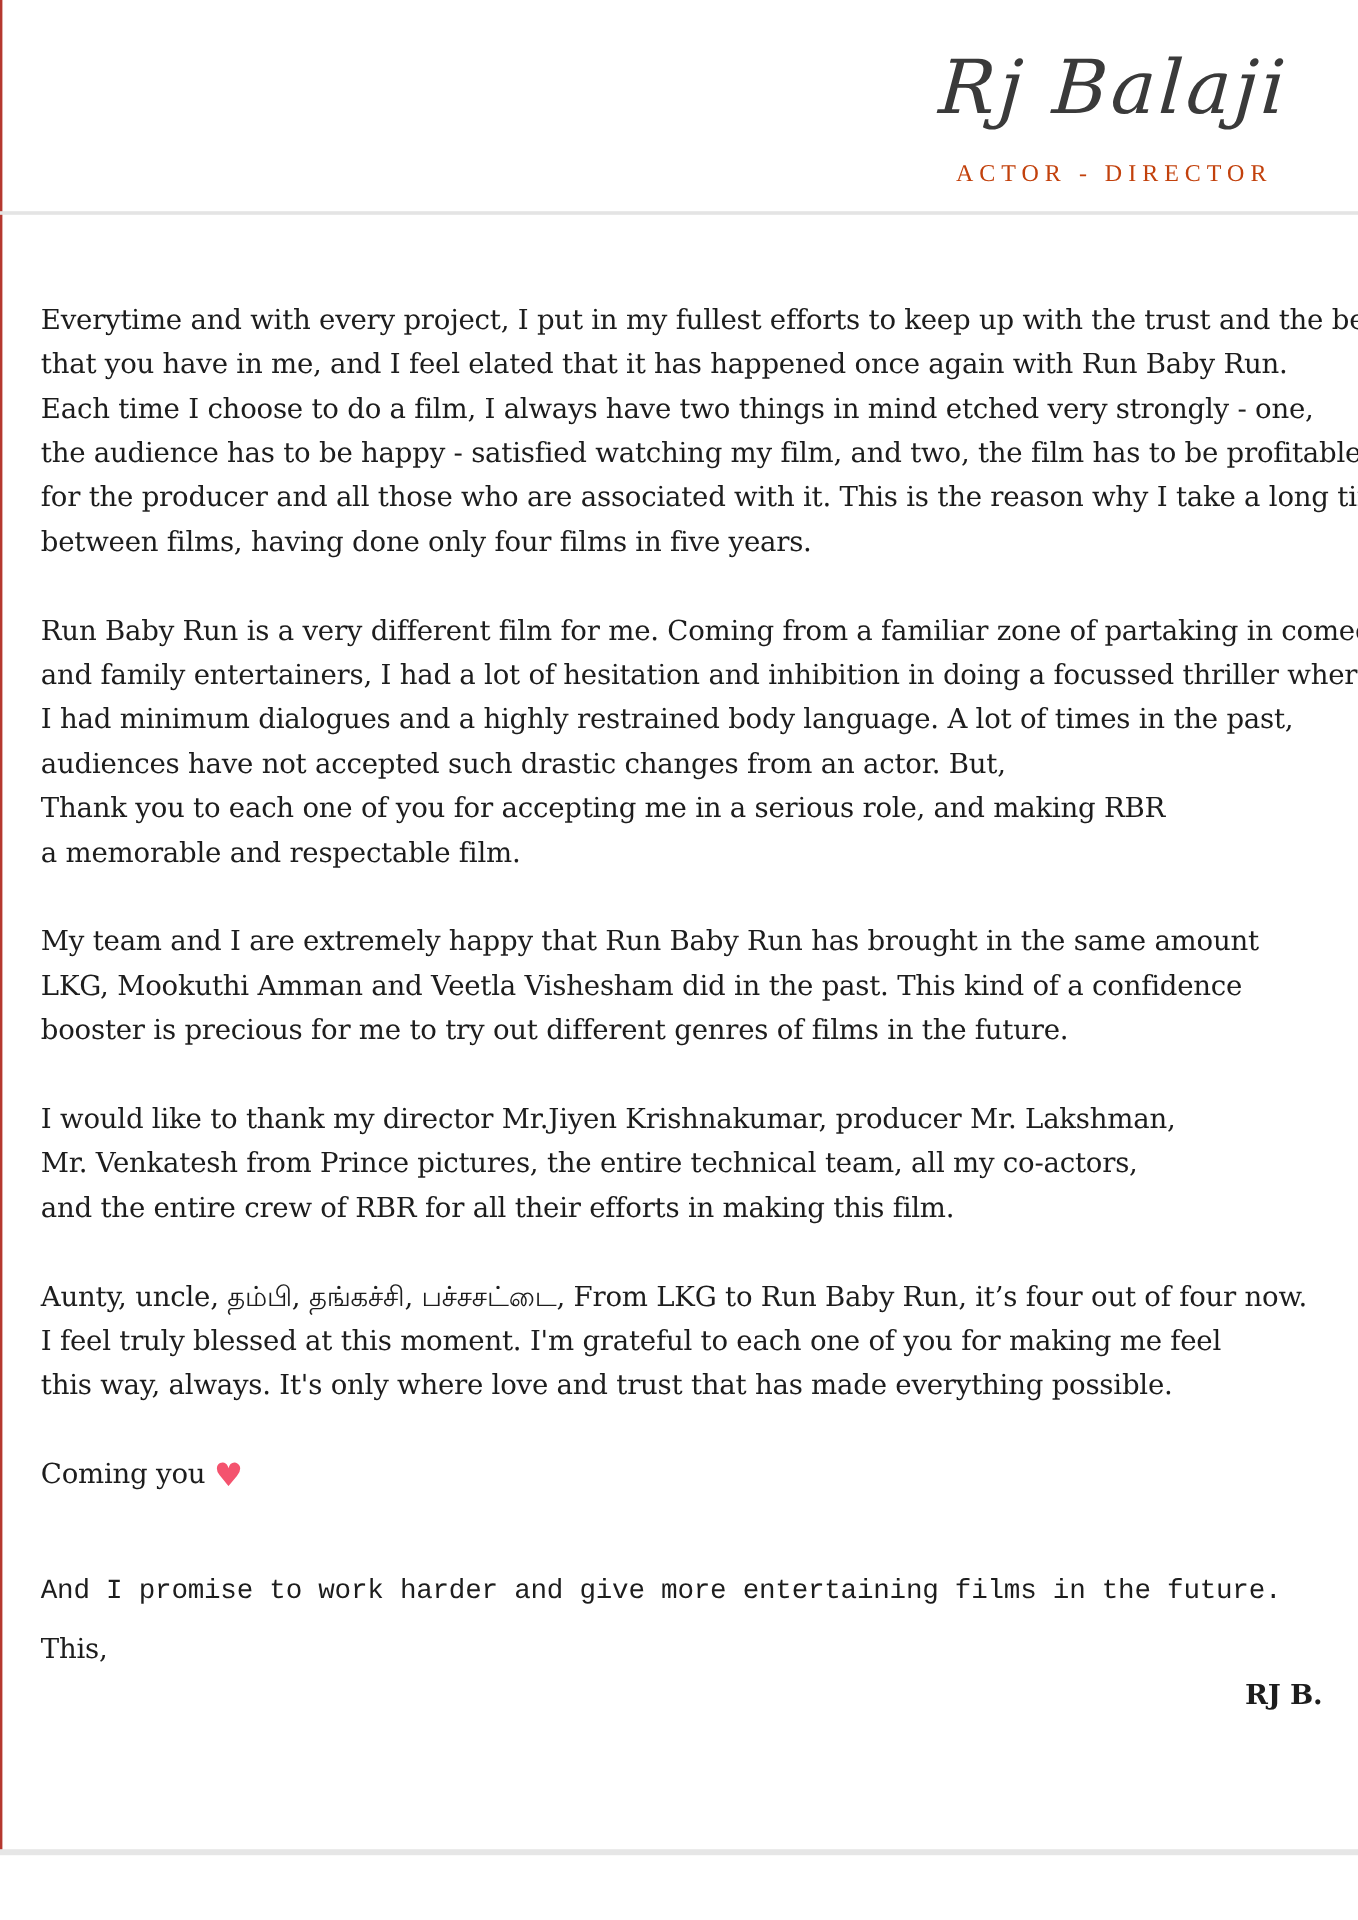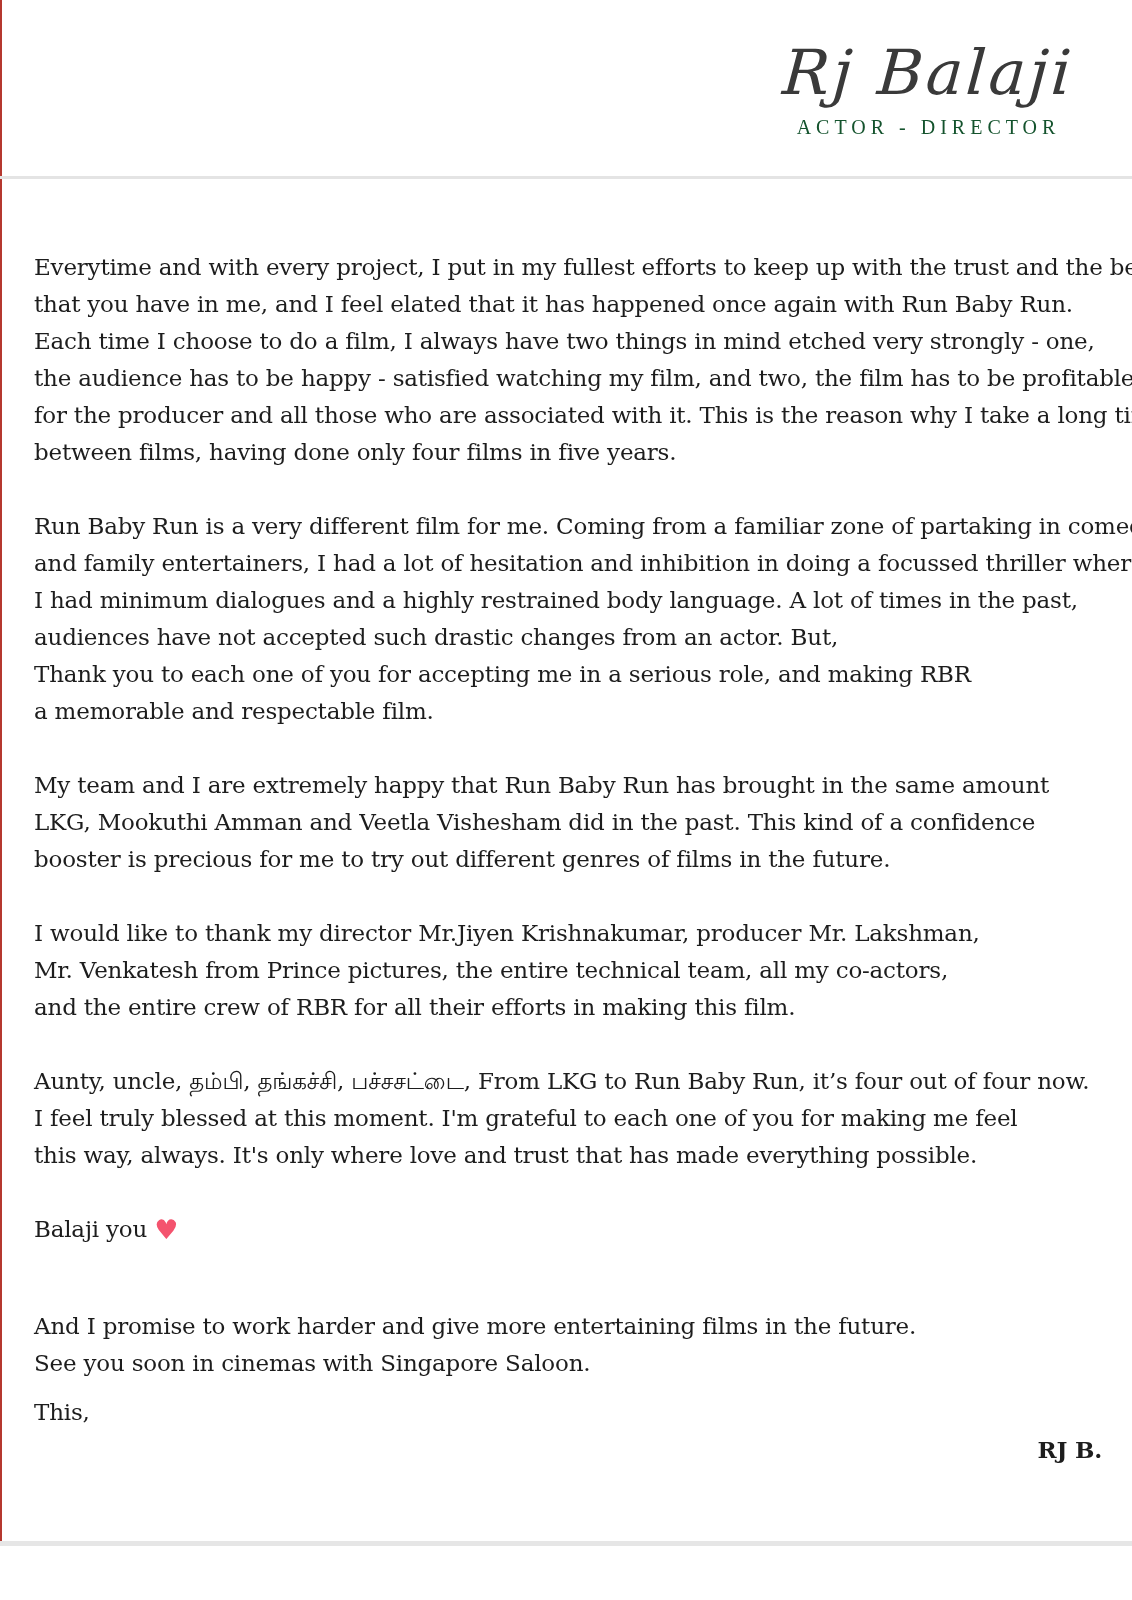--- a/index.html
+++ b/index.html
@@ -33,11 +33,11 @@
     transform: skewX(-4deg);
   }
   .logo-sub {
-    margin-top: 0;
+    margin-top: 18px;
     font-family: "Liberation Serif", serif;
     font-size: 20px;
     letter-spacing: 5px;
-    color: #14532d;
+    color: #c2410c;
   }
   .divider-top {
     position: absolute;

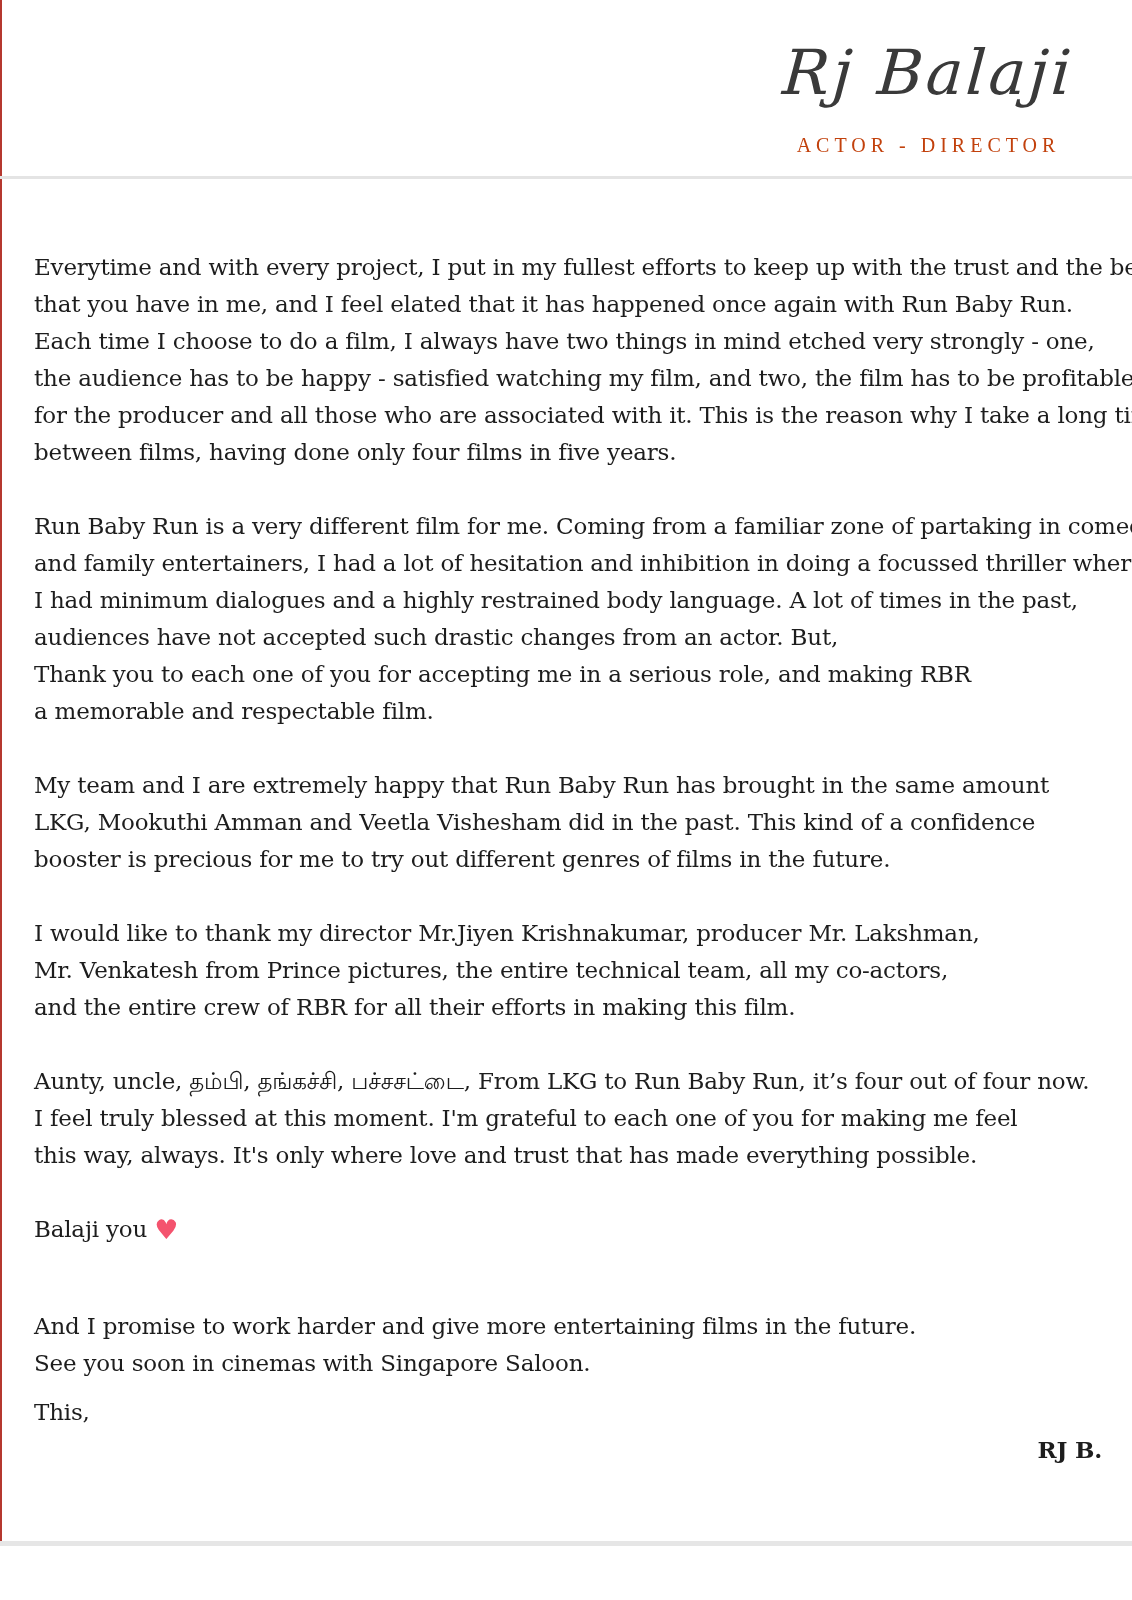--- a/index.html
+++ b/index.html
@@ -124,7 +124,7 @@
     </div>
 
     <div class="thank-you">
-      <span>Balaji you</span>
+      <span>Coming you</span>
       <span class="heart">♥</span>
     </div>
 

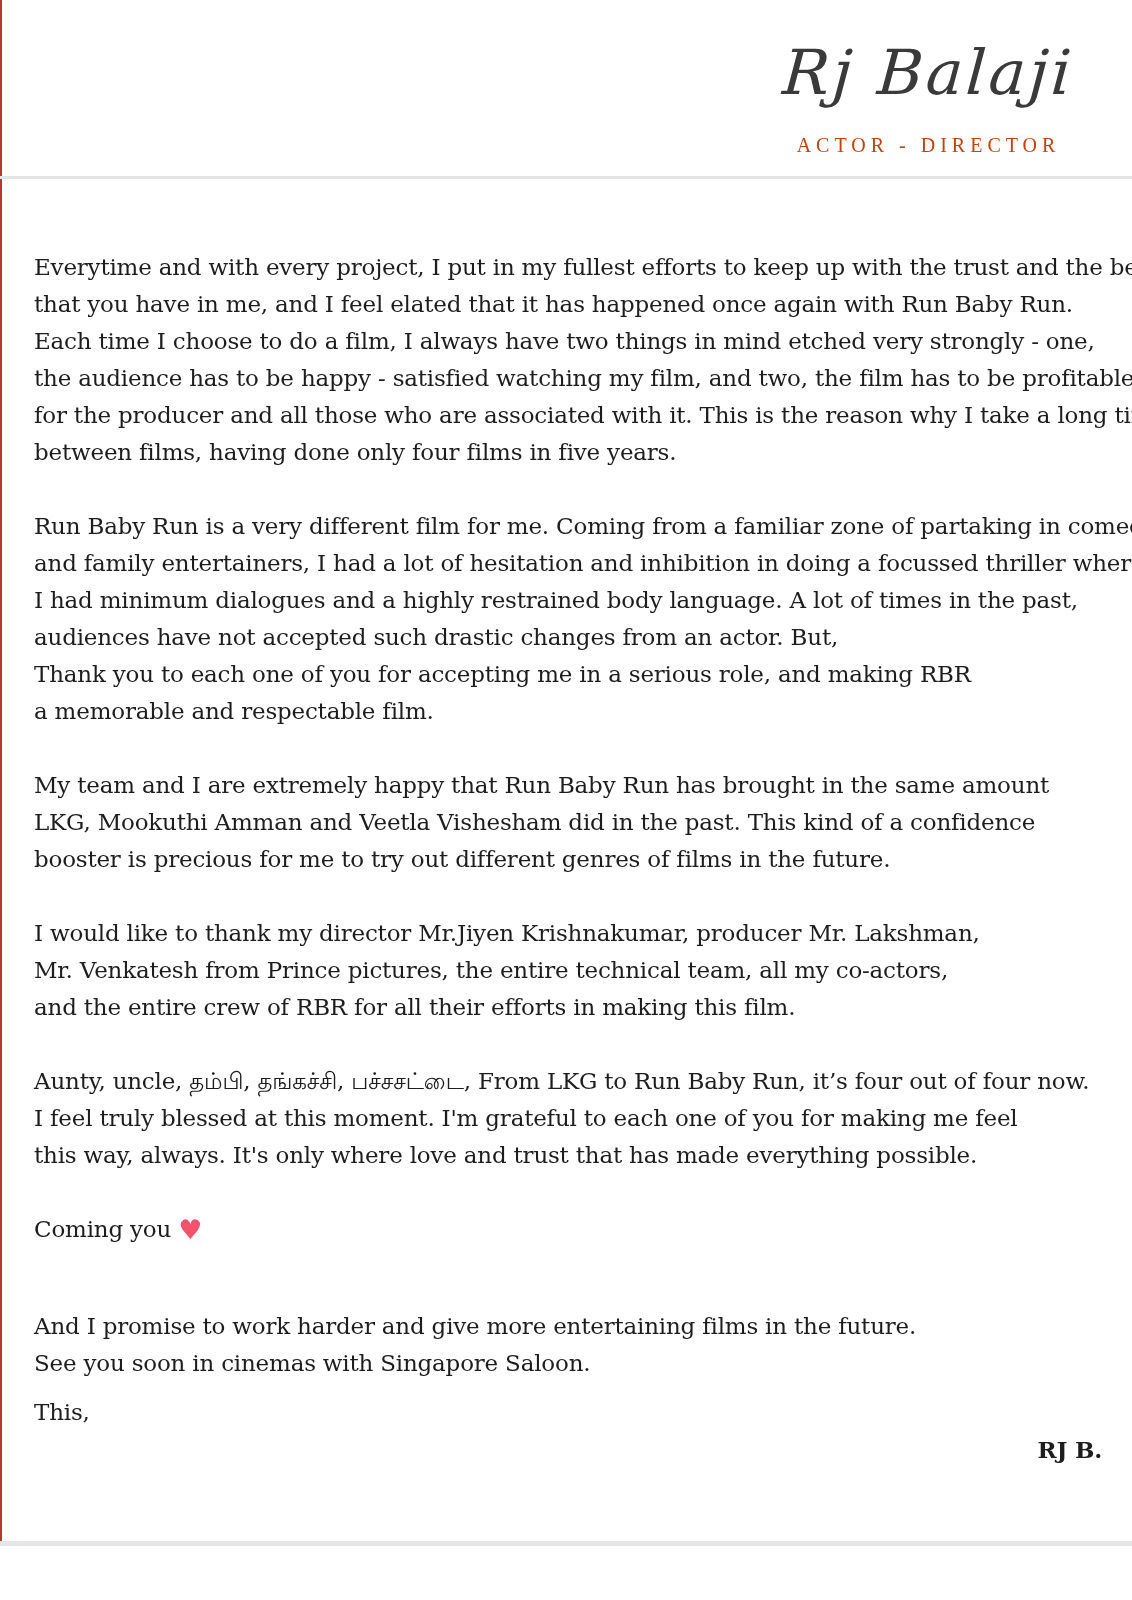--- a/index.html
+++ b/index.html
@@ -68,7 +68,7 @@
     vertical-align: -2px;
     letter-spacing: 0;
   }
-  .closing { margin: 13px 0 12px 0; }
+  .closing { margin: 13px 0 12px 0; font-family: Liberation Mono, monospace; }
   .signoff-name { font-weight: bold; text-align: right; }
 </style>
 </head>

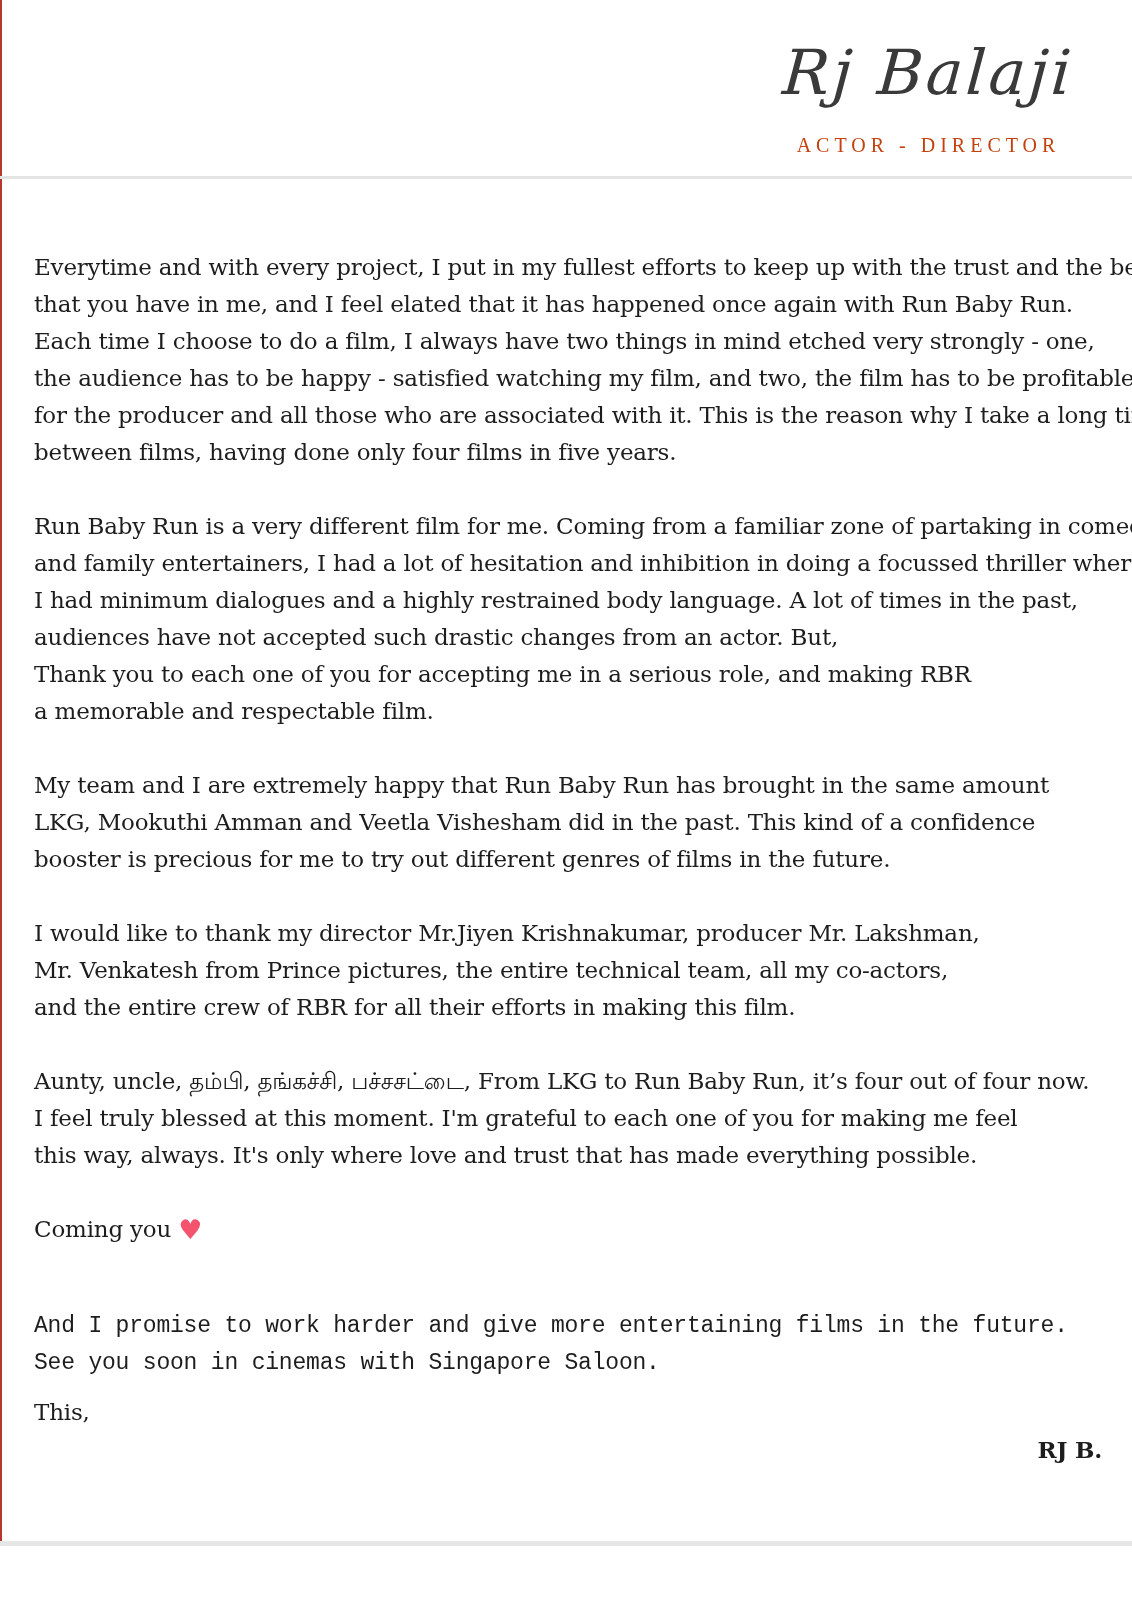--- a/index.html
+++ b/index.html
@@ -130,7 +130,6 @@
 
     <div class="para closing">
       <div class="line">And I promise to work harder and give more entertaining films in the future.</div>
-      <div class="line">See you soon in cinemas with Singapore Saloon.</div>
     </div>
 
     <div class="signoff">

